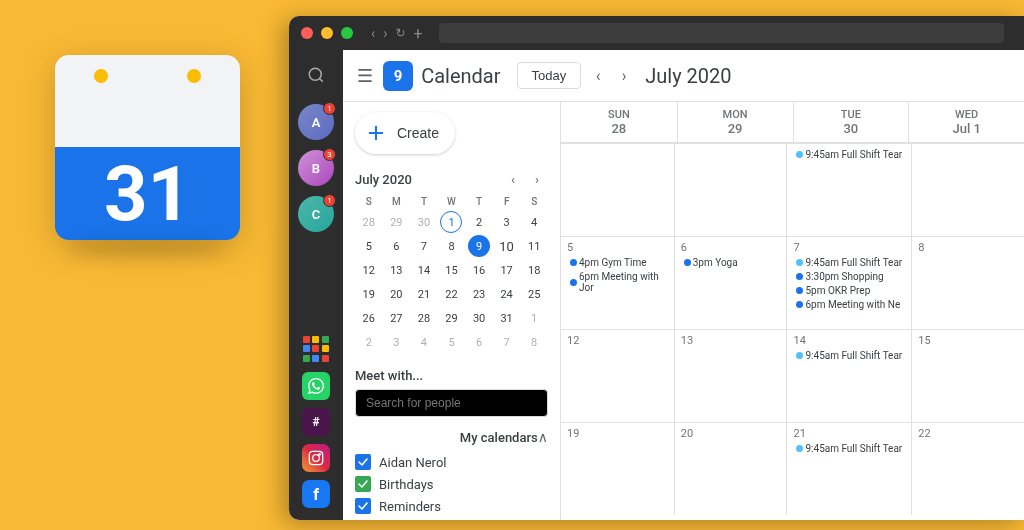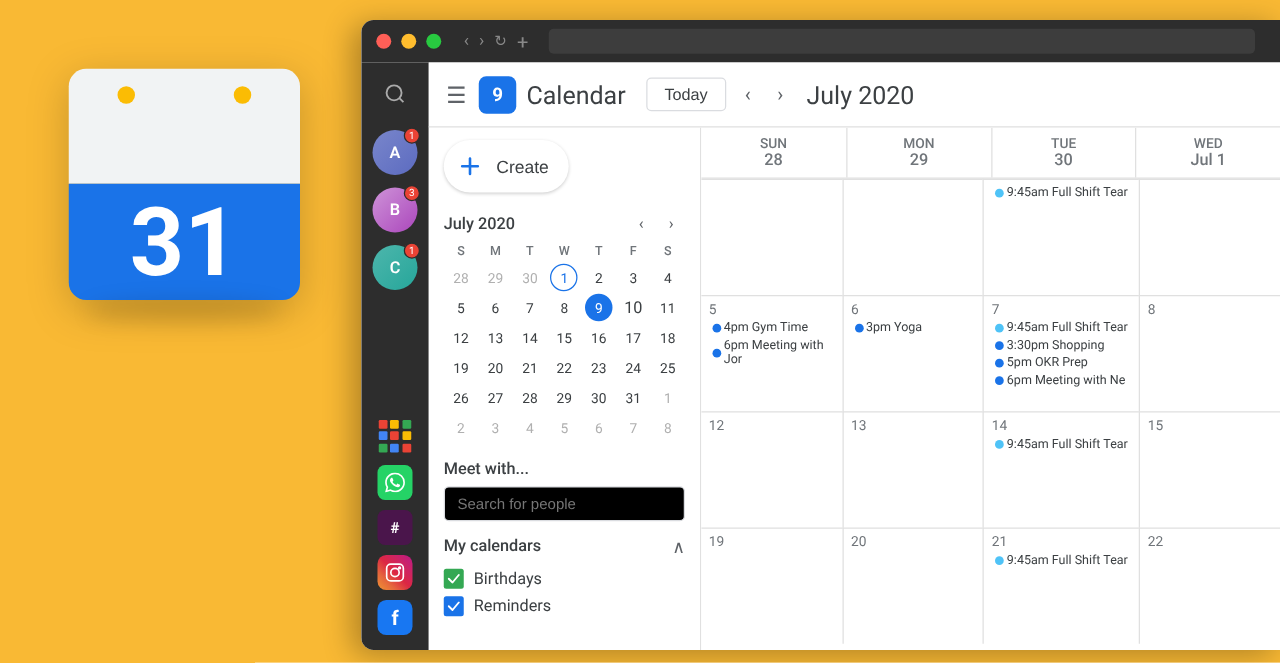--- a/index.html
+++ b/index.html
@@ -203,7 +203,7 @@
     </div>
 
     <div>
-      <div style="display:flex;align-items:center;justify-content:space-between;margin-bottom:6px;">
+      <div style="display:flex;align-items:center;justify-content:flex-end;margin-bottom:6px;">
         <span style="font-size:13px;color:#3c4043;font-weight:500;">My calendars</span>
         <span style="font-size:14px;color:#5f6368;cursor:pointer;">∧</span>
       </div>

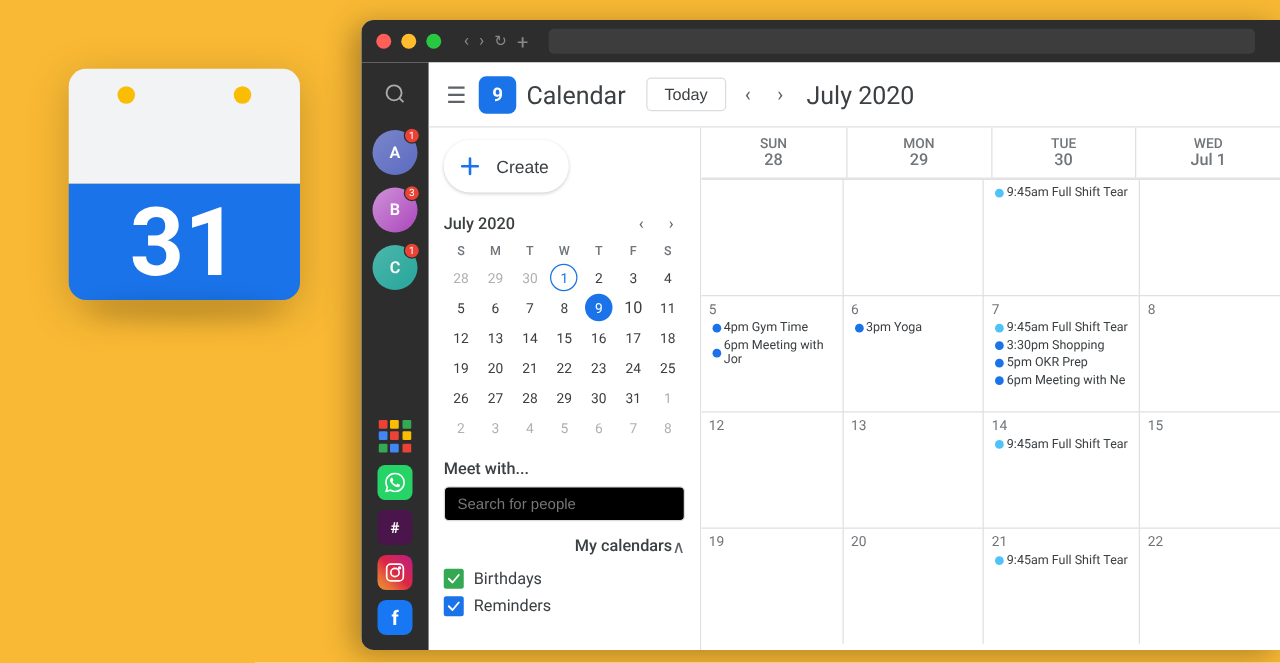--- a/index.html
+++ b/index.html
@@ -208,6 +208,14 @@
         <span style="font-size:14px;color:#5f6368;cursor:pointer;">∧</span>
       </div>
       <div style="display:flex;align-items:center;gap:8px;padding:3px 0;cursor:pointer;">
+        <div style="width:16px;height:16px;border-radius:2px;background:#1a73e8;display:flex;align-items:center;justify-content:center;">
+          <svg width="10" height="8" viewBox="0 0 10 8">
+              <path d="M1 4l3 3 5-6" stroke="white" stroke-width="1.5" fill="none" stroke-linecap="round" stroke-linejoin="round"></path>
+            </svg>
+        </div>
+        <span style="font-size:13px;color:#3c4043;">Aidan Nerol</span>
+      </div>
+      <div style="display:flex;align-items:center;gap:8px;padding:3px 0;cursor:pointer;">
         <div style="width:16px;height:16px;border-radius:2px;background:#34a853;display:flex;align-items:center;justify-content:center;">
           <svg width="10" height="8" viewBox="0 0 10 8">
               <path d="M1 4l3 3 5-6" stroke="white" stroke-width="1.5" fill="none" stroke-linecap="round" stroke-linejoin="round"></path>

